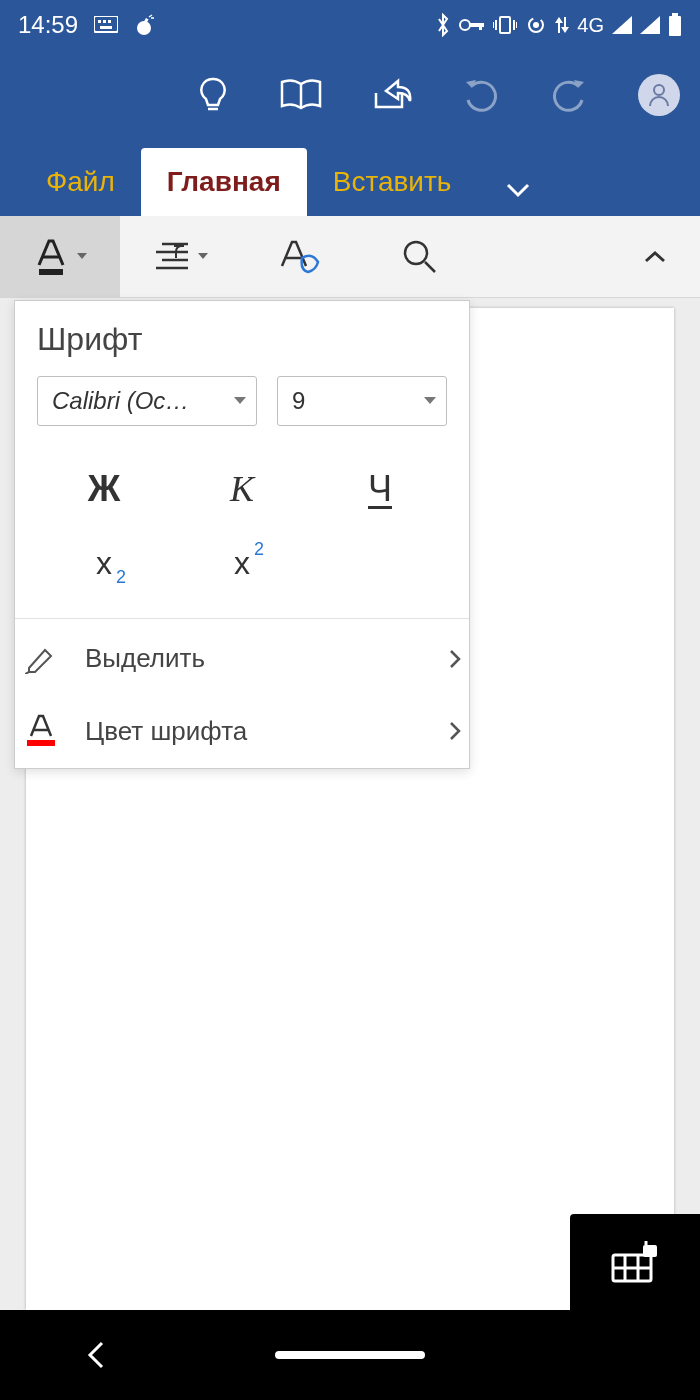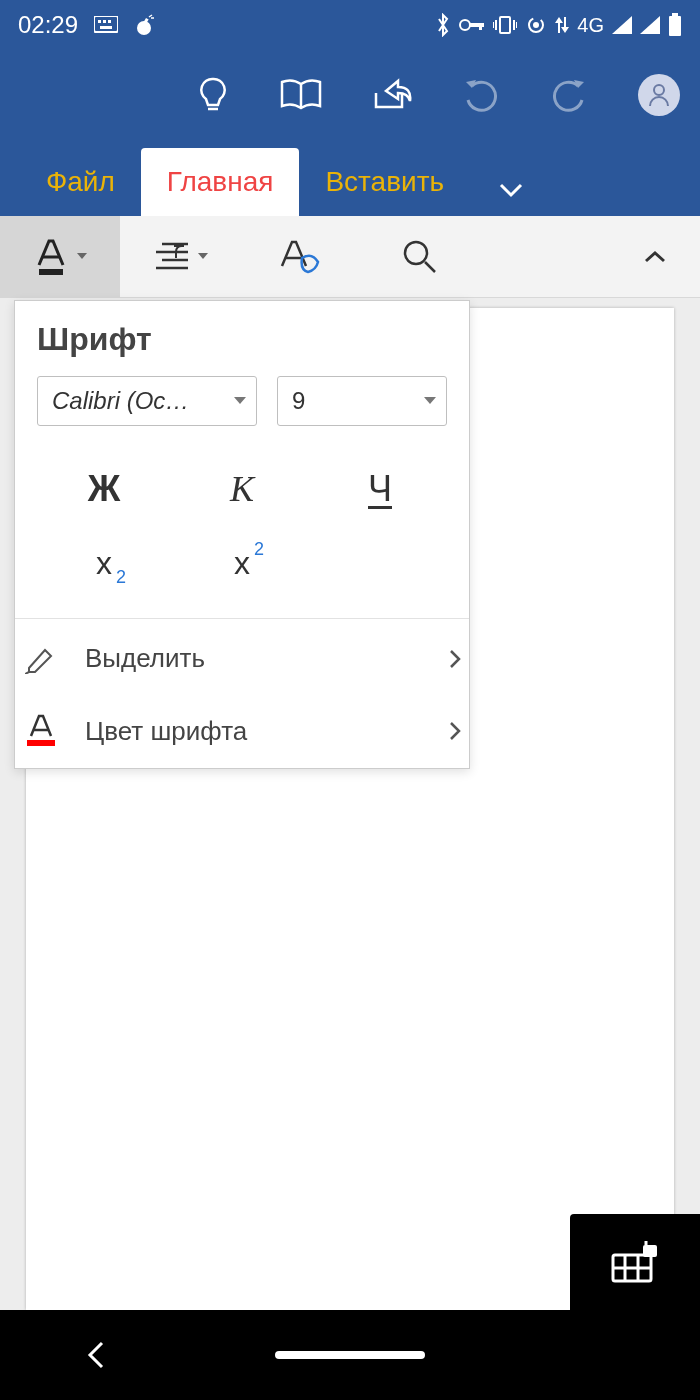--- a/index.html
+++ b/index.html
@@ -175,7 +175,7 @@
 
 <div class="status-bar">
   <div class="status-left">
-    <span>02:29</span>
+    <span>14:59</span>
     <span>
       <svg width="24" height="18" viewBox="0 0 24 18">
           <rect x="0" y="0" width="24" height="16" rx="2" fill="none" stroke="#fff" stroke-width="2"></rect>

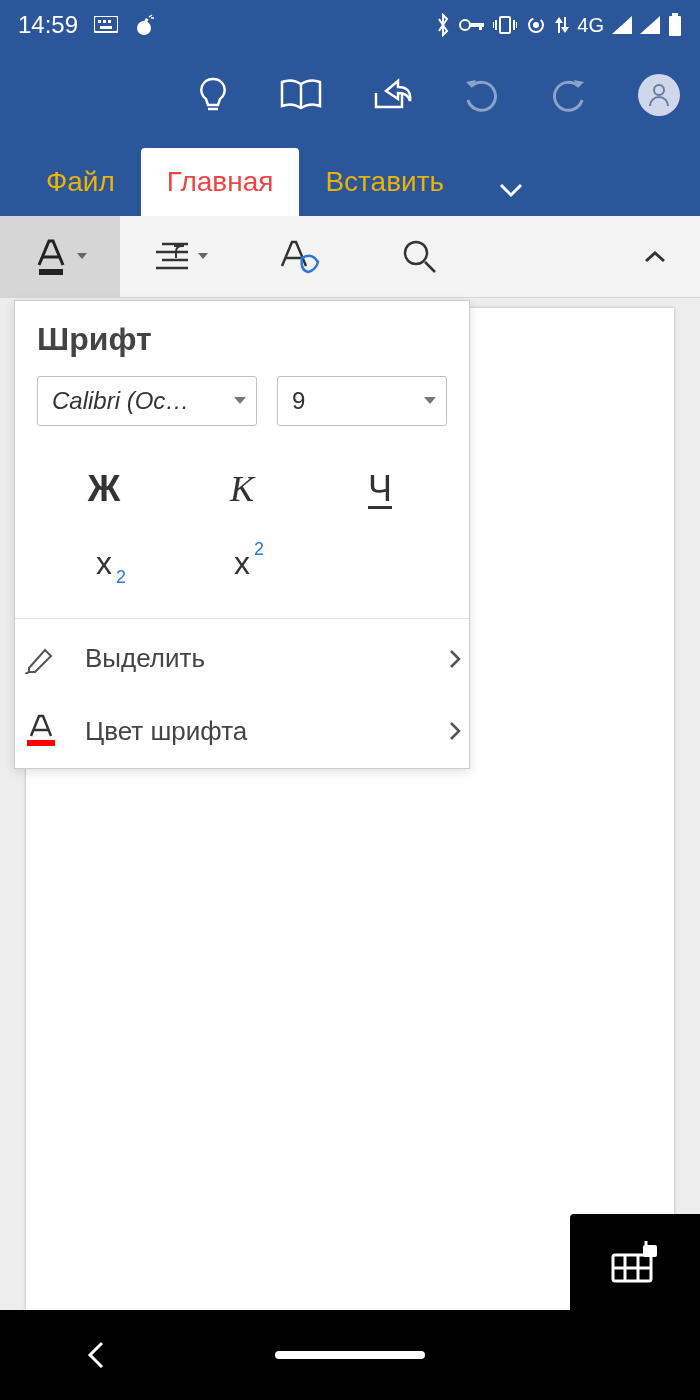--- a/index.html
+++ b/index.html
@@ -54,9 +54,9 @@
   }
   .tab.active {
     background: #fff;
-    color: #ef4444;
+    color: #7f1d1d;
     border-radius: 4px 4px 0 0;
-    font-weight: 400;
+    font-weight: 700;
   }
   .tab-more { padding: 18px 28px; color: #fff; }
   .ribbon {

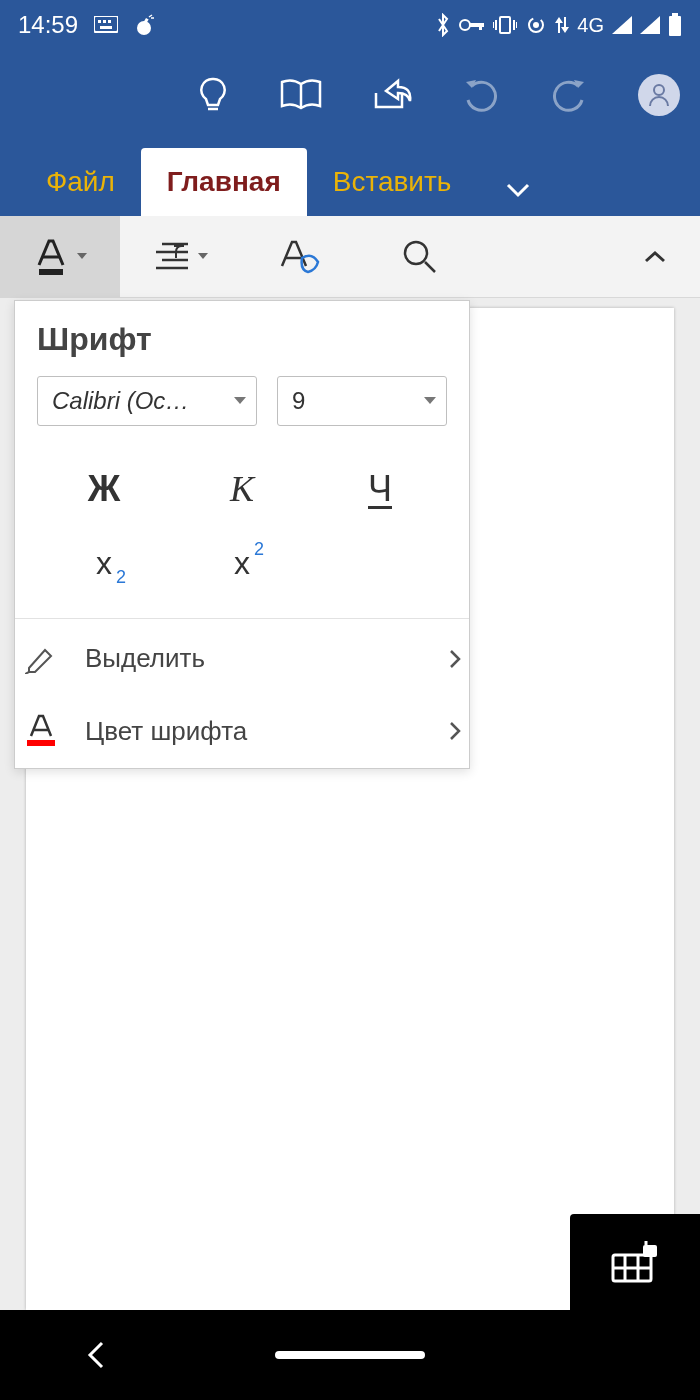--- a/index.html
+++ b/index.html
@@ -89,7 +89,7 @@
     padding: 20px 22px 18px 22px;
     font-size: 32px;
     color: #444;
-    font-weight: 700;
+    font-weight: 400;
   }
   .selectors {
     display: flex;

